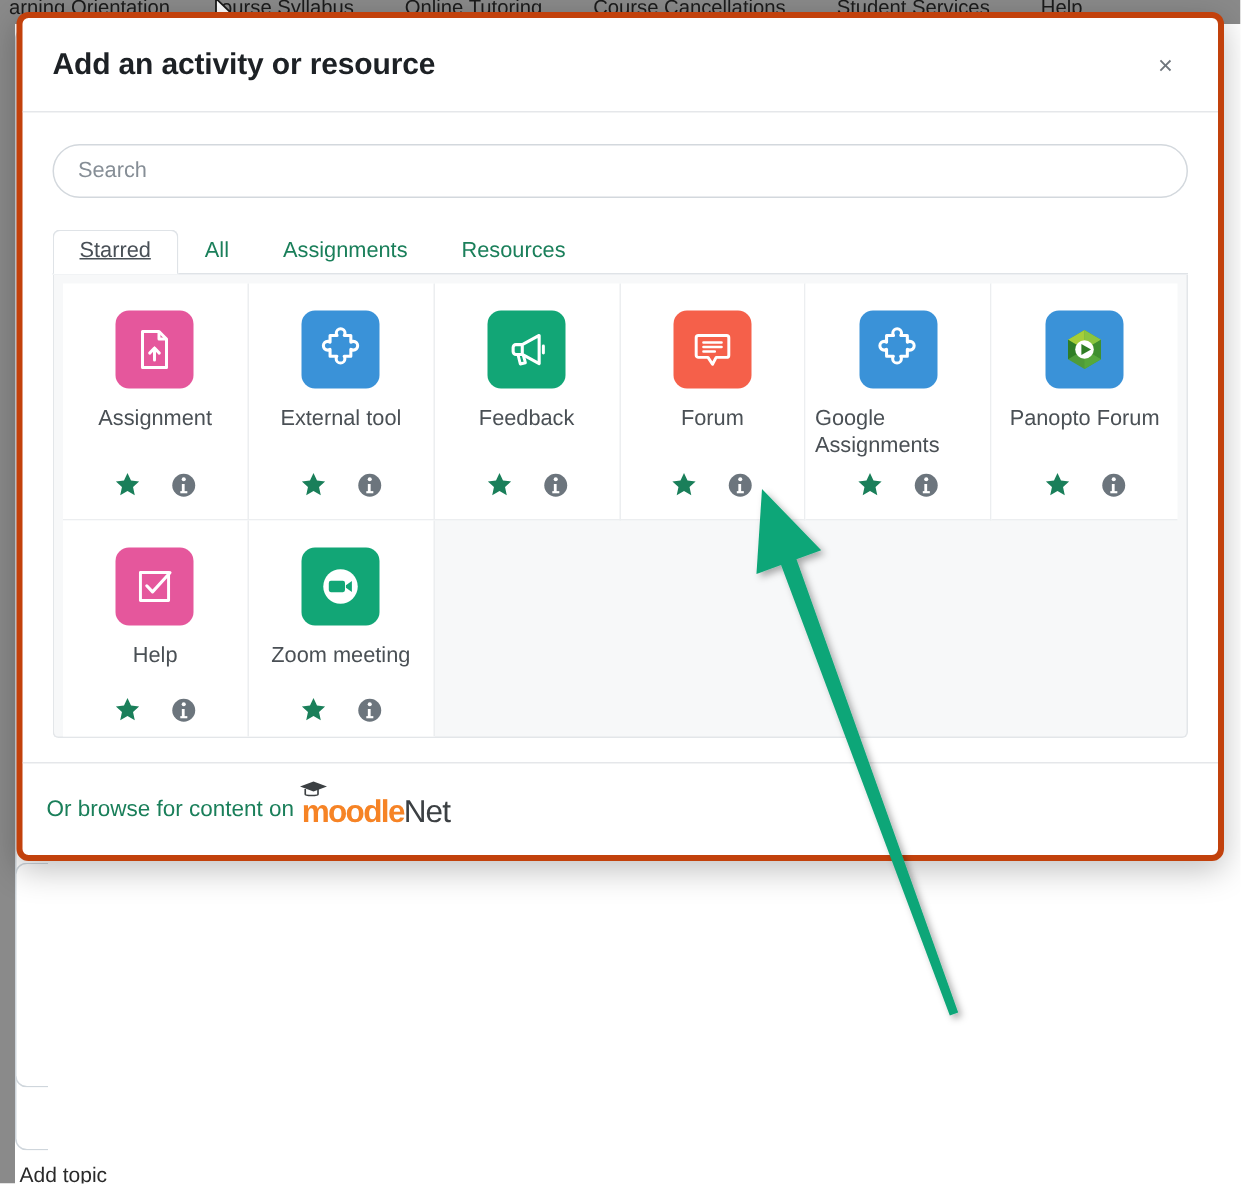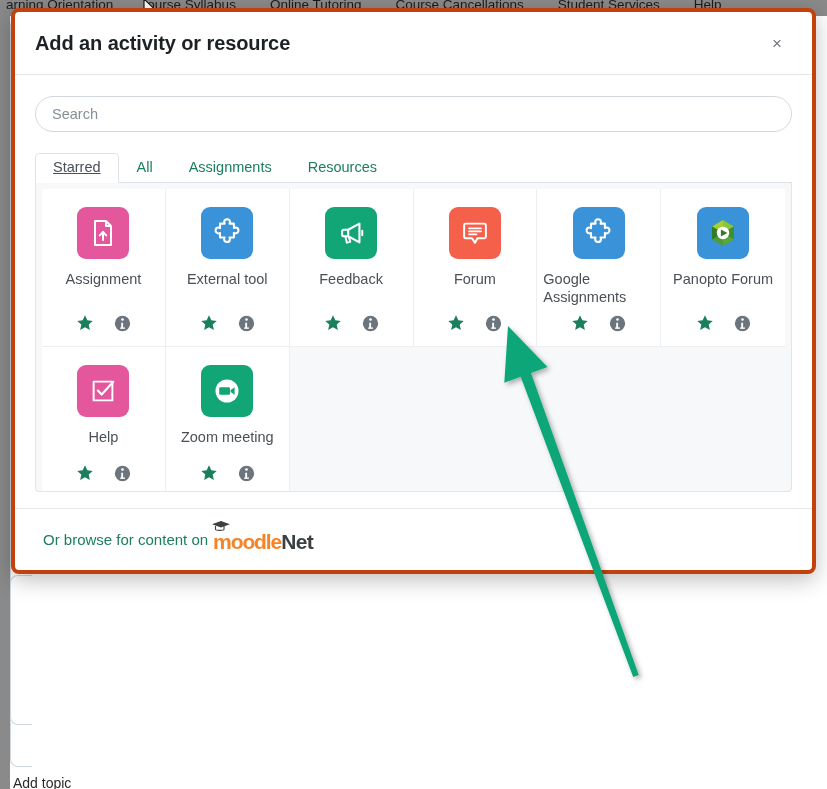--- a/index.html
+++ b/index.html
@@ -259,7 +259,7 @@
     border-top: 1px solid #e5e7ea;
     display: flex;
     align-items: center;
-    padding: 0 20px 0 28px;
+    padding: 0 20px 0 16px;
   }
   .footer-link {
     display: flex;

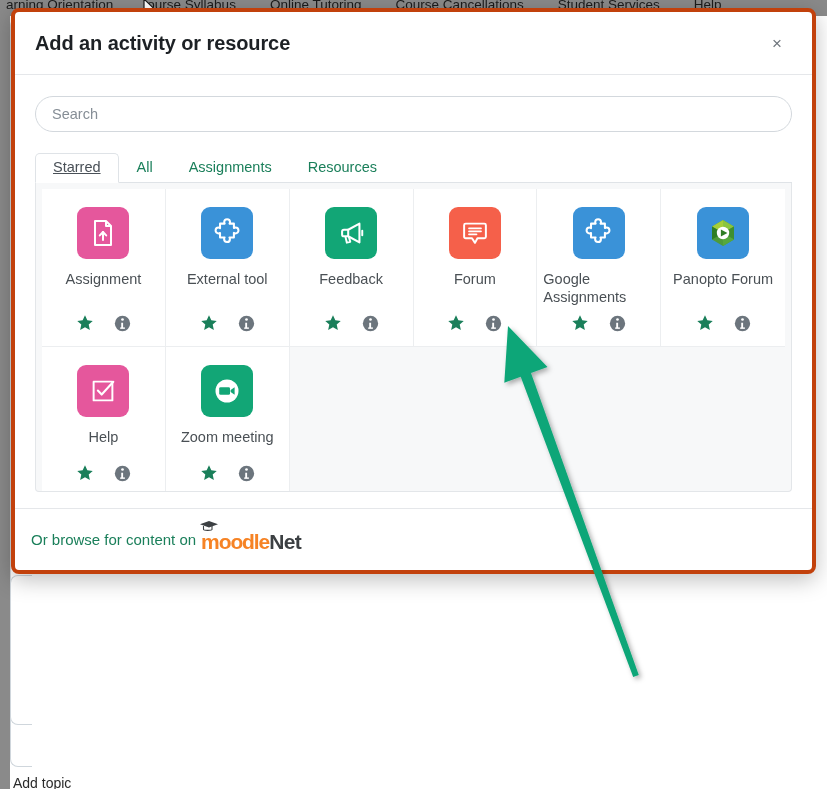--- a/index.html
+++ b/index.html
@@ -286,7 +286,6 @@
     font-size: 21px;
     color: #3c4043;
     letter-spacing: -0.6px;
-    font-weight: bold;
   }
   .mn-cap {
     position: absolute;

